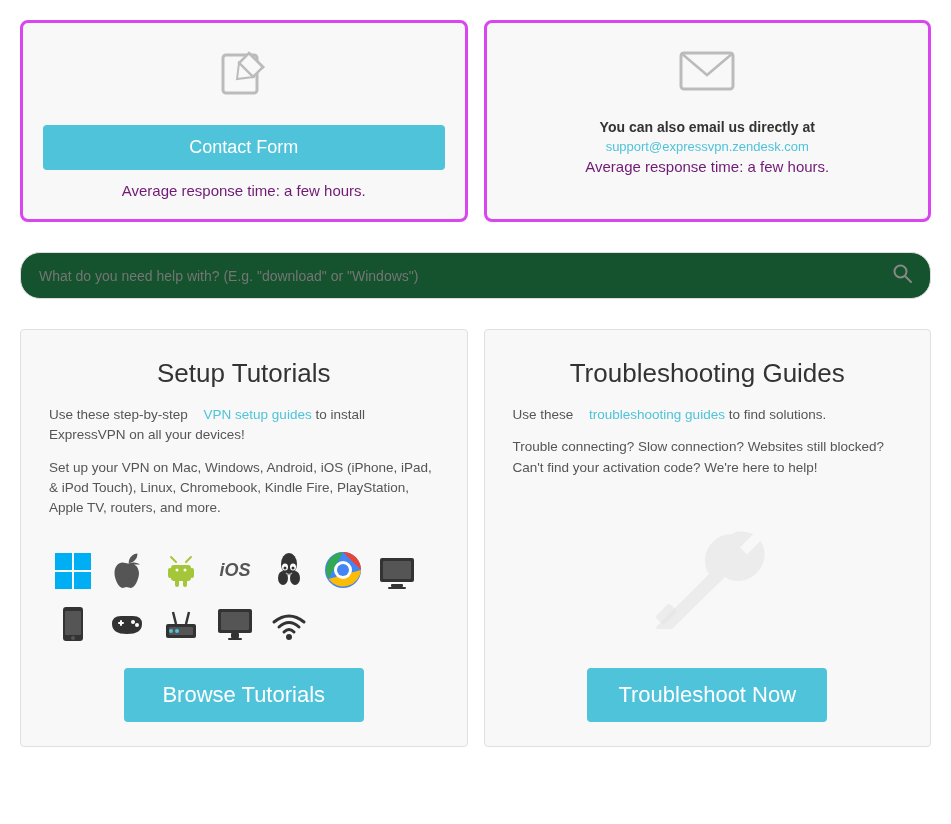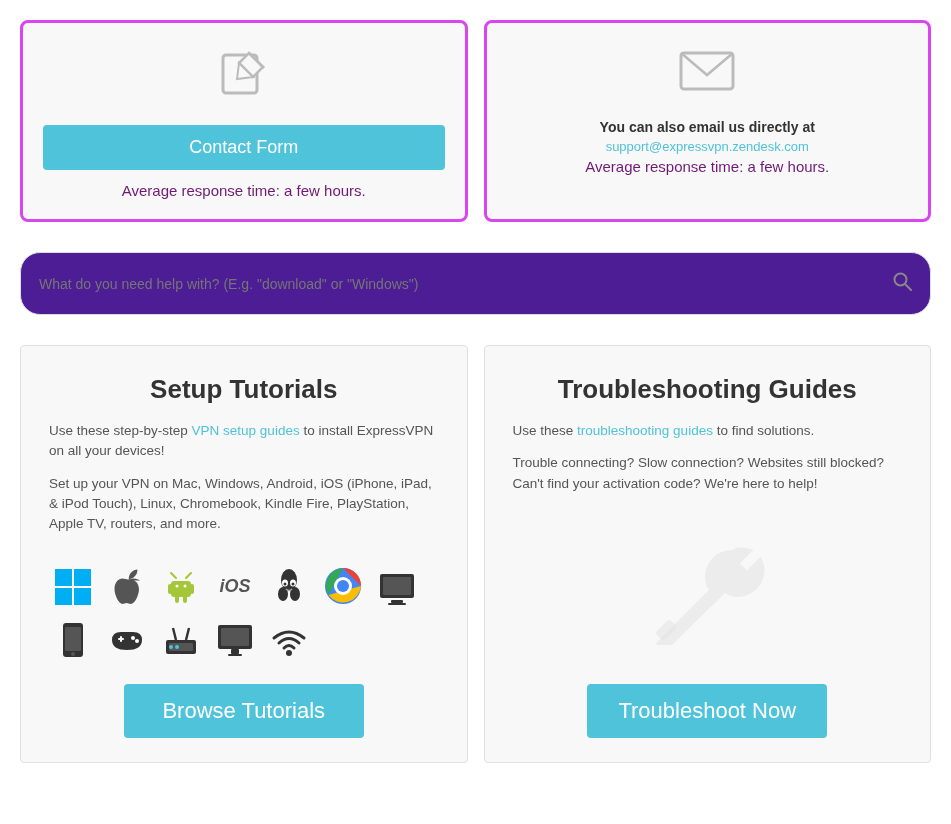--- a/index.html
+++ b/index.html
@@ -75,8 +75,8 @@
       align-items: center;
       border: 1px solid #ddd;
       border-radius: 20px;
-      padding: 18px 18px;
-      background: #4c1d95;
+      padding: 10px 18px;
+      background: #14532d;
     }
     .search-bar input {
       flex: 1;

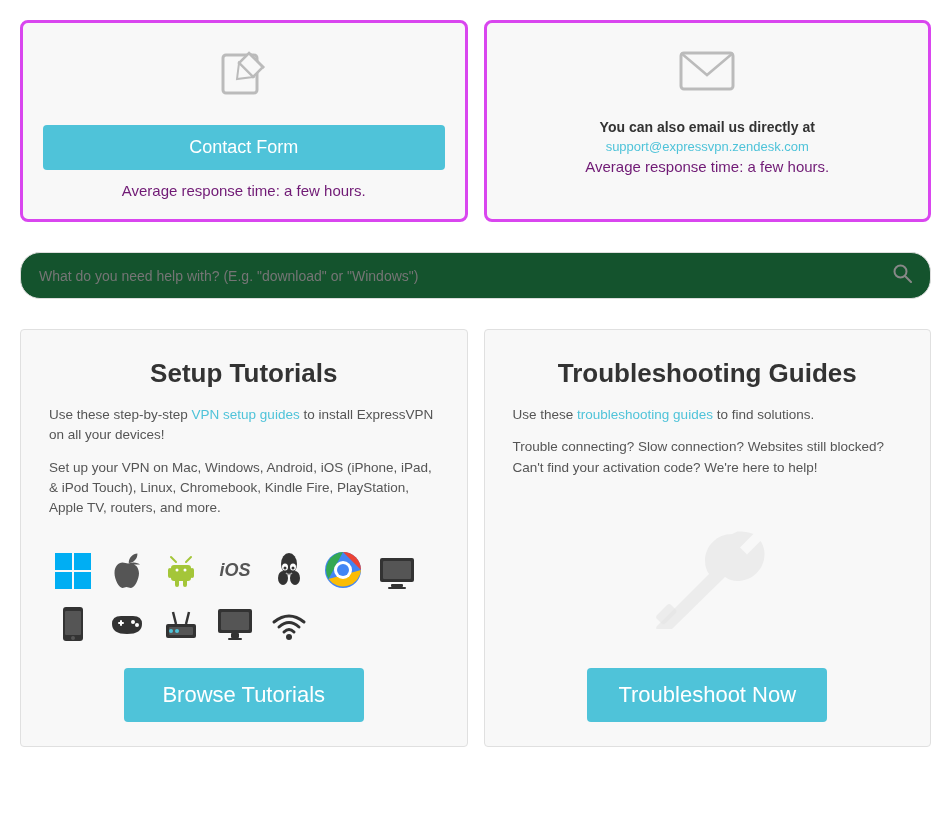--- a/index.html
+++ b/index.html
@@ -109,7 +109,7 @@
     }
     .guide-card h2 {
       font-size: 26px;
-      font-weight: bold;
+      font-weight: normal;
       color: #333;
       margin-bottom: 16px;
     }

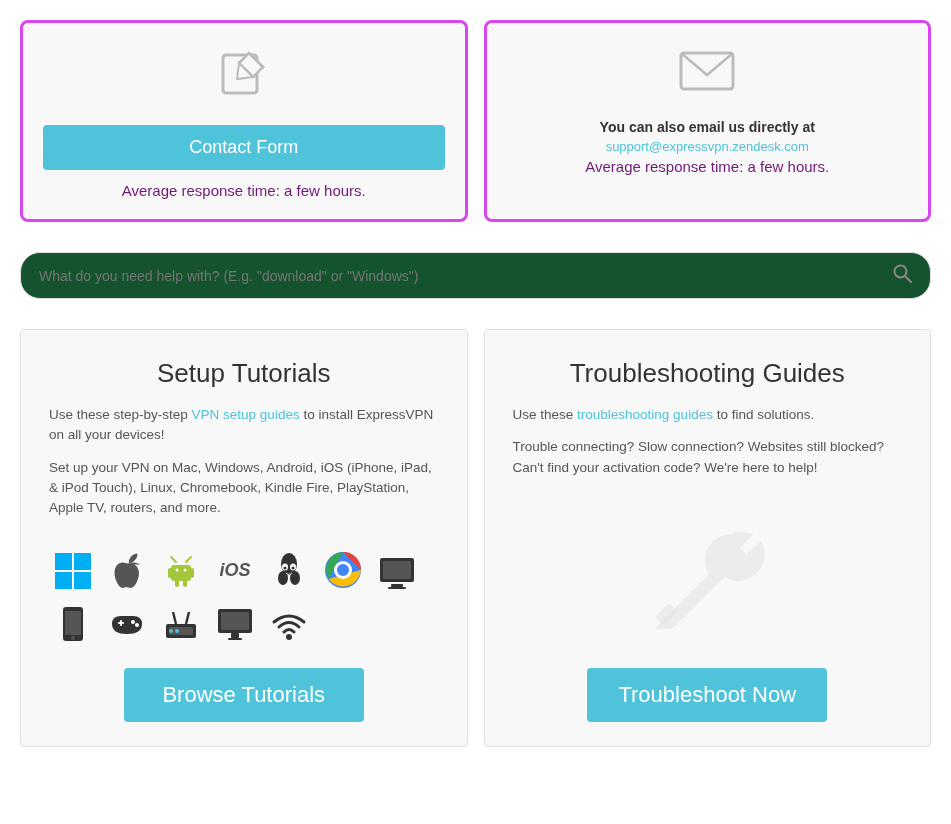--- a/index.html
+++ b/index.html
@@ -124,6 +124,7 @@
     .guide-card .desc a, .guide-card .desc .link {
       color: #4fc3d9;
       text-decoration: none;
+      margin-left: 12px;
     }
     .icon-grid {
       display: flex;

